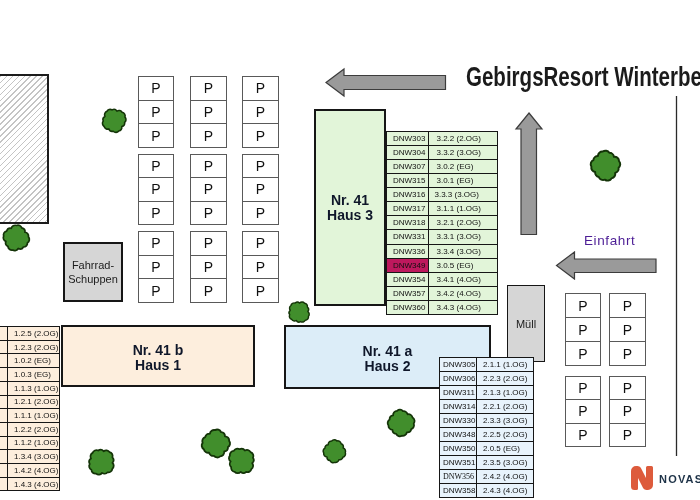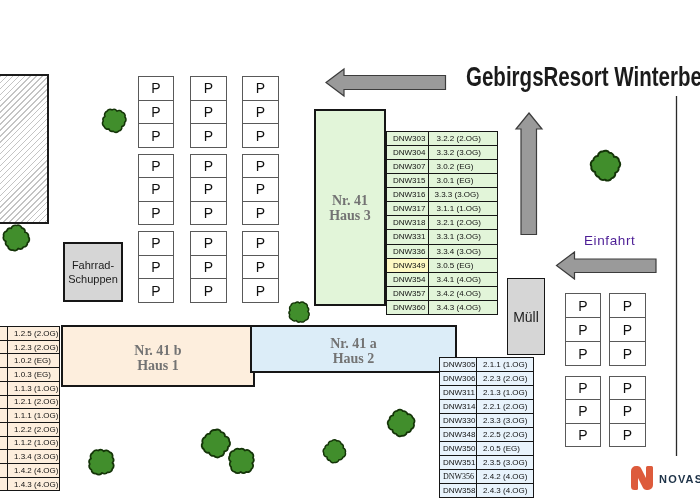--- a/index.html
+++ b/index.html
@@ -15,7 +15,7 @@
   .graybox{background:#d6d6d6;border:2px solid #161616;display:flex;align-items:center;
            justify-content:center;text-align:center;color:#1c1c1c;}
   .haus{border:2px solid #161616;display:flex;flex-direction:column;align-items:center;
-        justify-content:center;text-align:center;font-size:14px;font-weight:bold;color:#737373;line-height:15px;font-family:Liberation Serif, serif;}
+        justify-content:center;text-align:center;font-size:14px;font-weight:bold;color:#0f172a;line-height:15px;}
   table.apt{border-collapse:separate;border-spacing:0;position:absolute;table-layout:fixed;
             border-top:1px solid #161616;border-left:1px solid #161616;}
   table.apt td{box-sizing:border-box;border-right:1px solid #161616;border-bottom:1px solid #161616;

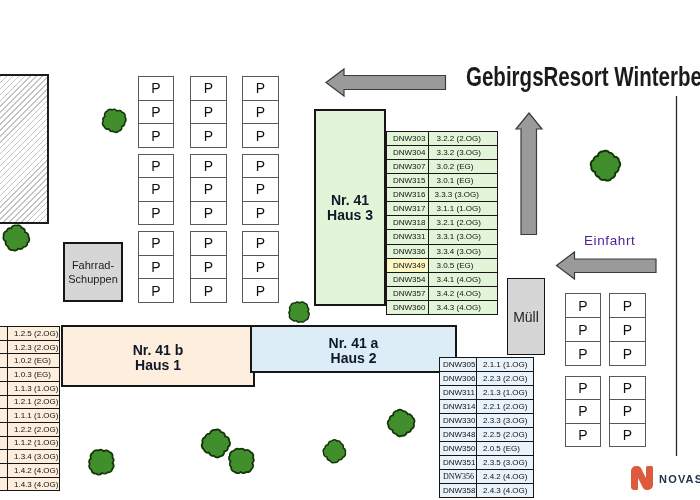--- a/index.html
+++ b/index.html
@@ -203,7 +203,7 @@
           <td style="background:#e2f5d9;padding-left:8px;">3.3.4 (3.OG)</td>
         </tr>
     <tr>
-          <td style="background:#fef9c3;">DNW349</td>
+          <td style="background:#be185d;">DNW349</td>
           <td style="background:#e2f5d9;padding-left:8px;">3.0.5 (EG)</td>
         </tr>
     <tr>

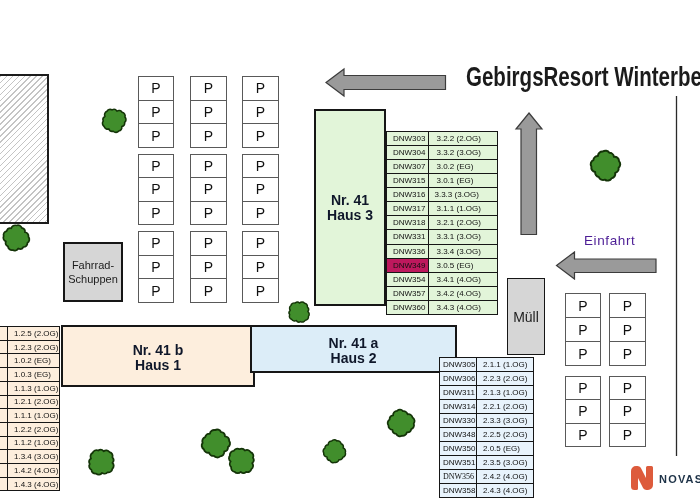--- a/index.html
+++ b/index.html
@@ -103,7 +103,7 @@
 
   <div class="abs graybox" style="left:63px;top:242px;width:60px;height:60px;font-size:11px;line-height:14px;">Fahrrad-<br>Schuppen</div>
 
-  <div class="abs graybox" style="left:507px;top:278px;width:38px;height:77px;font-size:14px;border-width:1.5px;">Müll</div>
+  <div class="abs graybox" style="left:507px;top:285px;width:38px;height:77px;font-size:11px;border-width:1.5px;">Müll</div>
 
   <div class="abs haus" style="left:314px;top:109px;width:72px;height:197px;background:#e2f5d9;">Nr. 41<br>Haus 3</div>
 

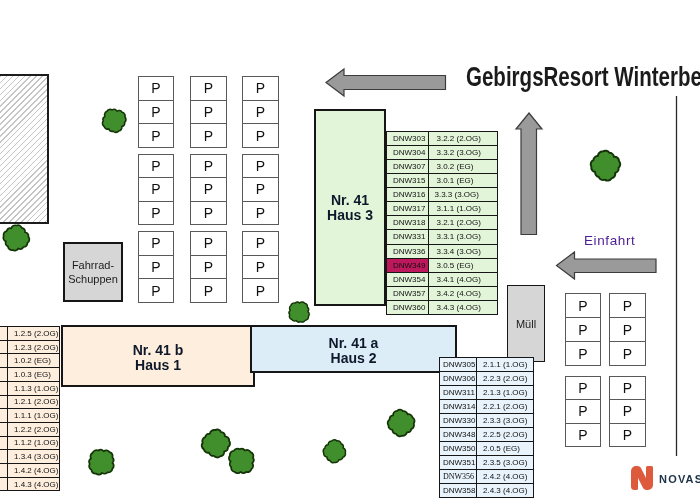--- a/index.html
+++ b/index.html
@@ -109,7 +109,7 @@
 
   <div class="abs haus" style="left:61px;top:325px;width:194px;height:62px;background:#fdeedd;padding-top:4px;">Nr. 41 b<br>Haus 1</div>
 
-  <div class="abs haus" style="left:250px;top:325px;width:207px;height:48px;background:#dcedf8;padding-top:4px;">Nr. 41 a<br>Haus 2</div>
+  <div class="abs haus" style="left:284px;top:325px;width:207px;height:64px;background:#dcedf8;padding-top:4px;">Nr. 41 a<br>Haus 2</div>
 
   <table class="apt" id="ltab" style="left:-45px;top:326px;width:104px;">
     <tbody>

